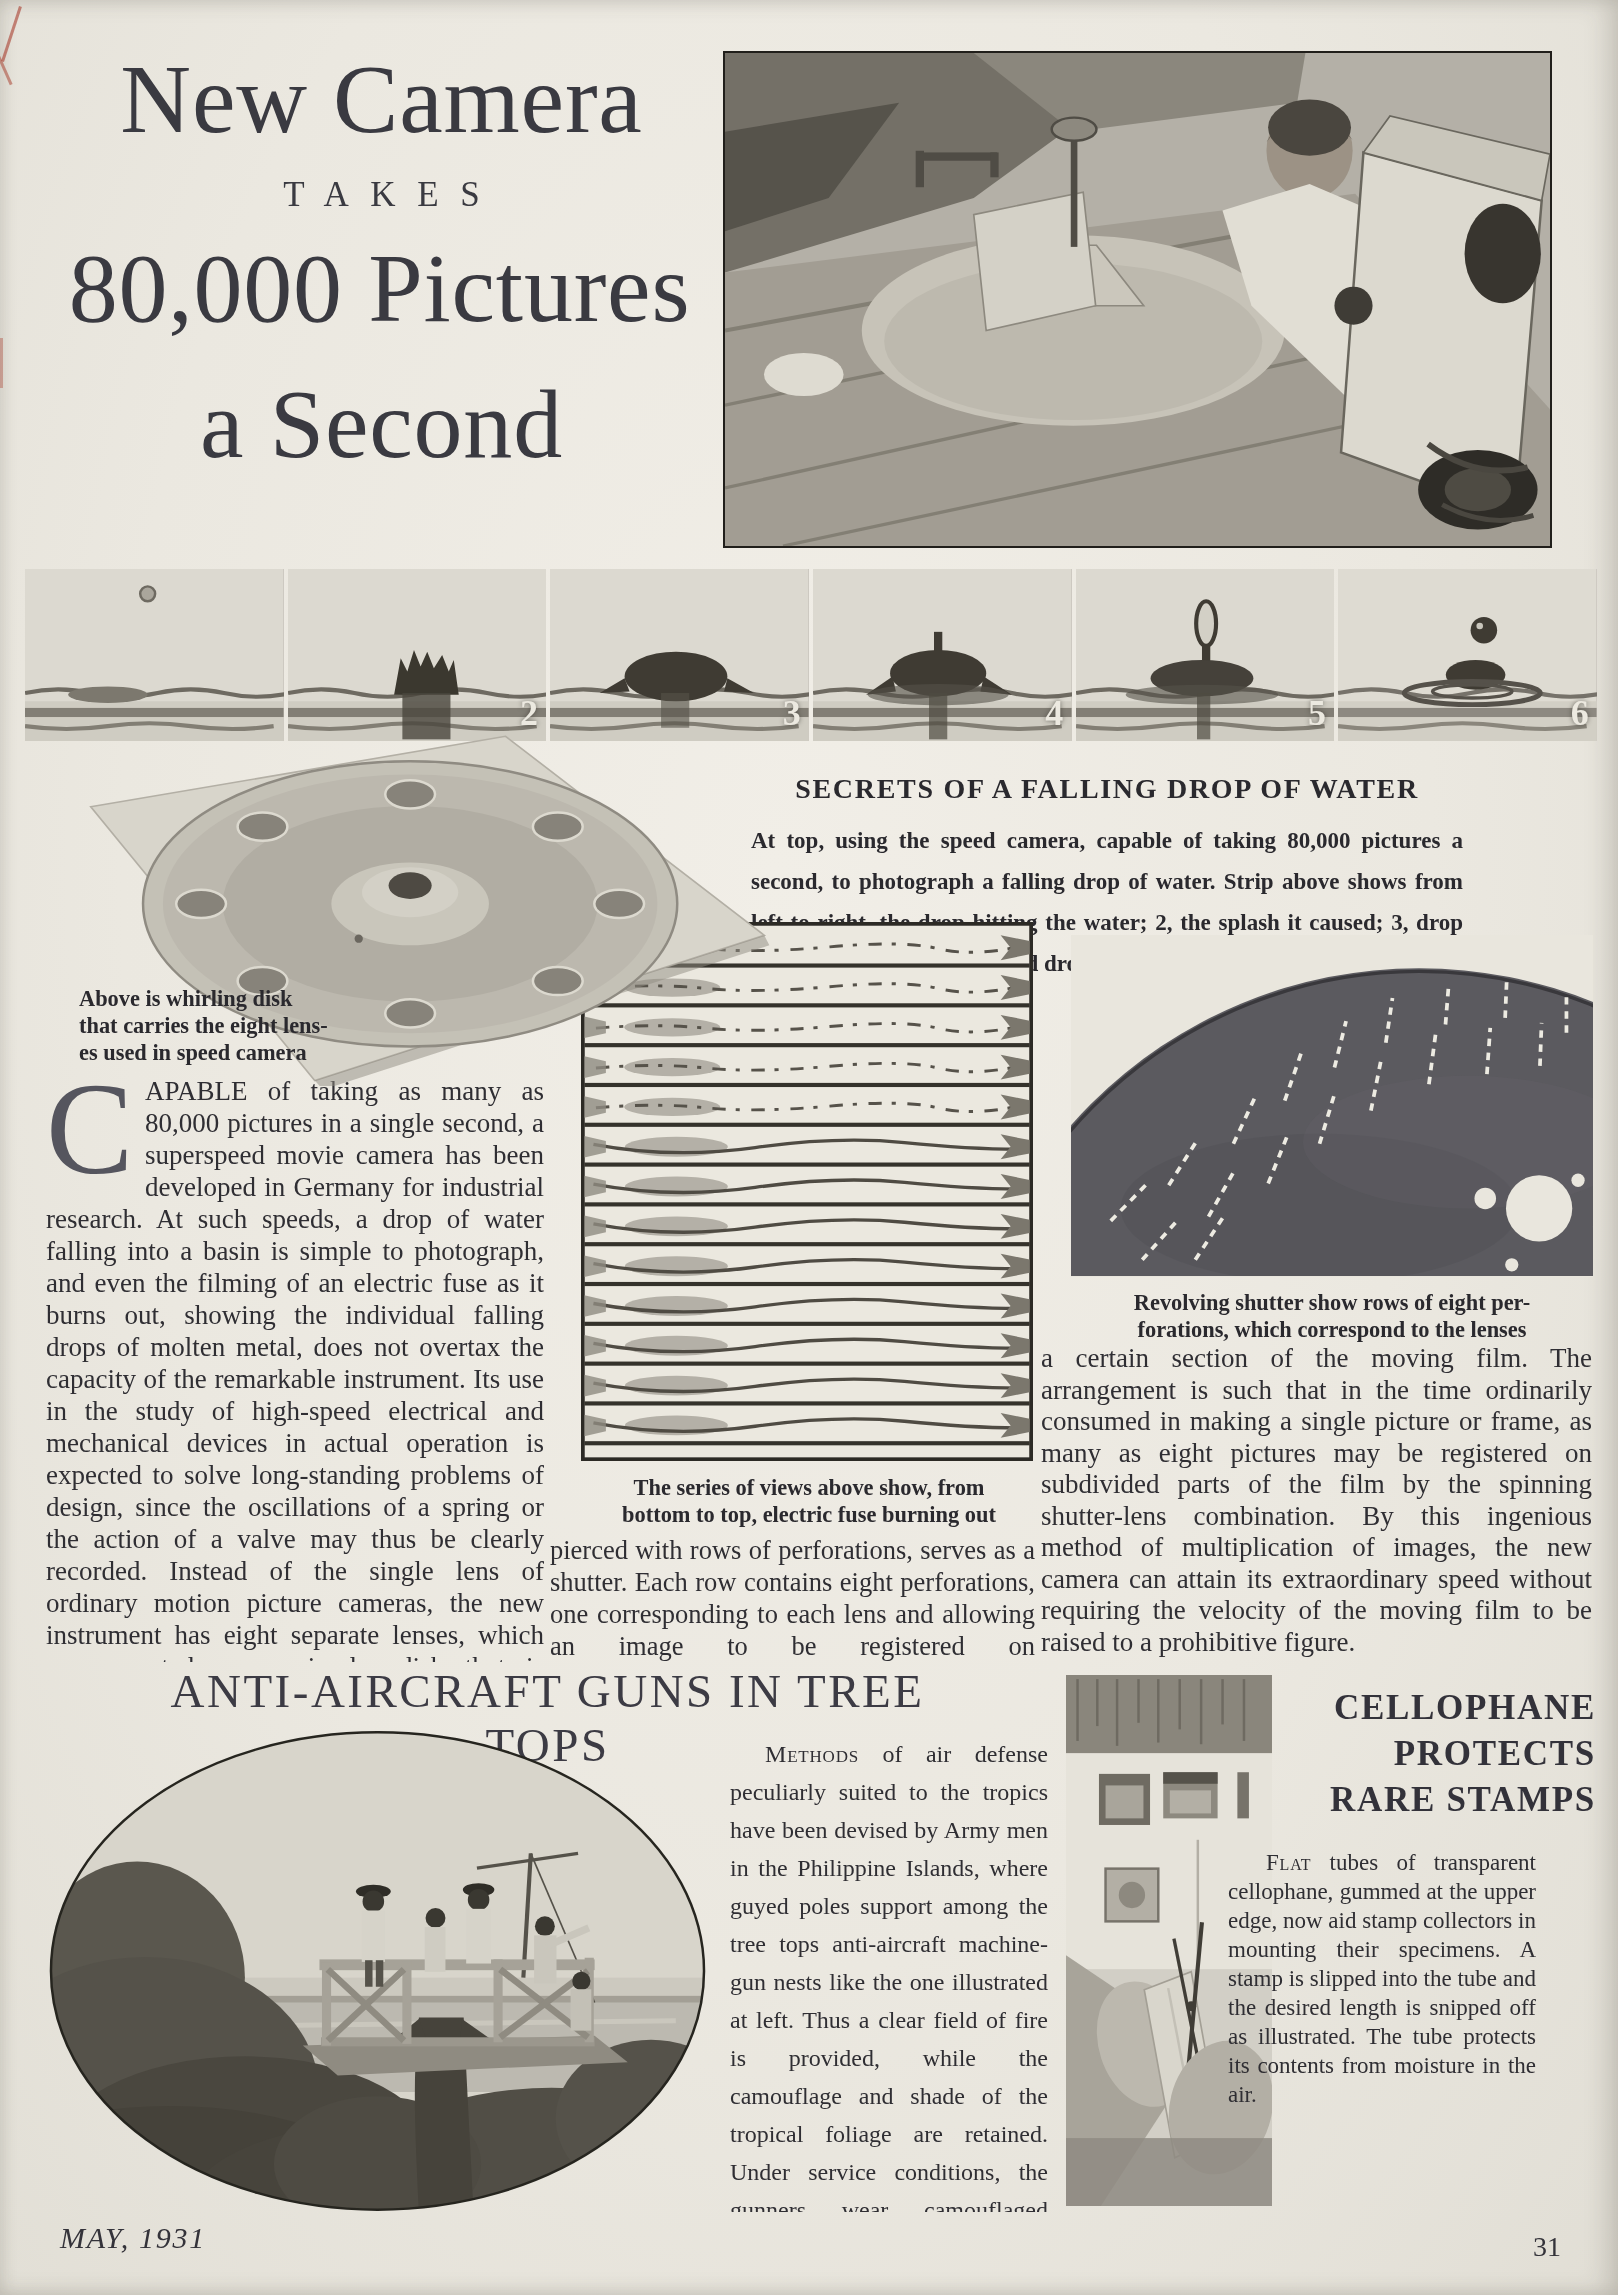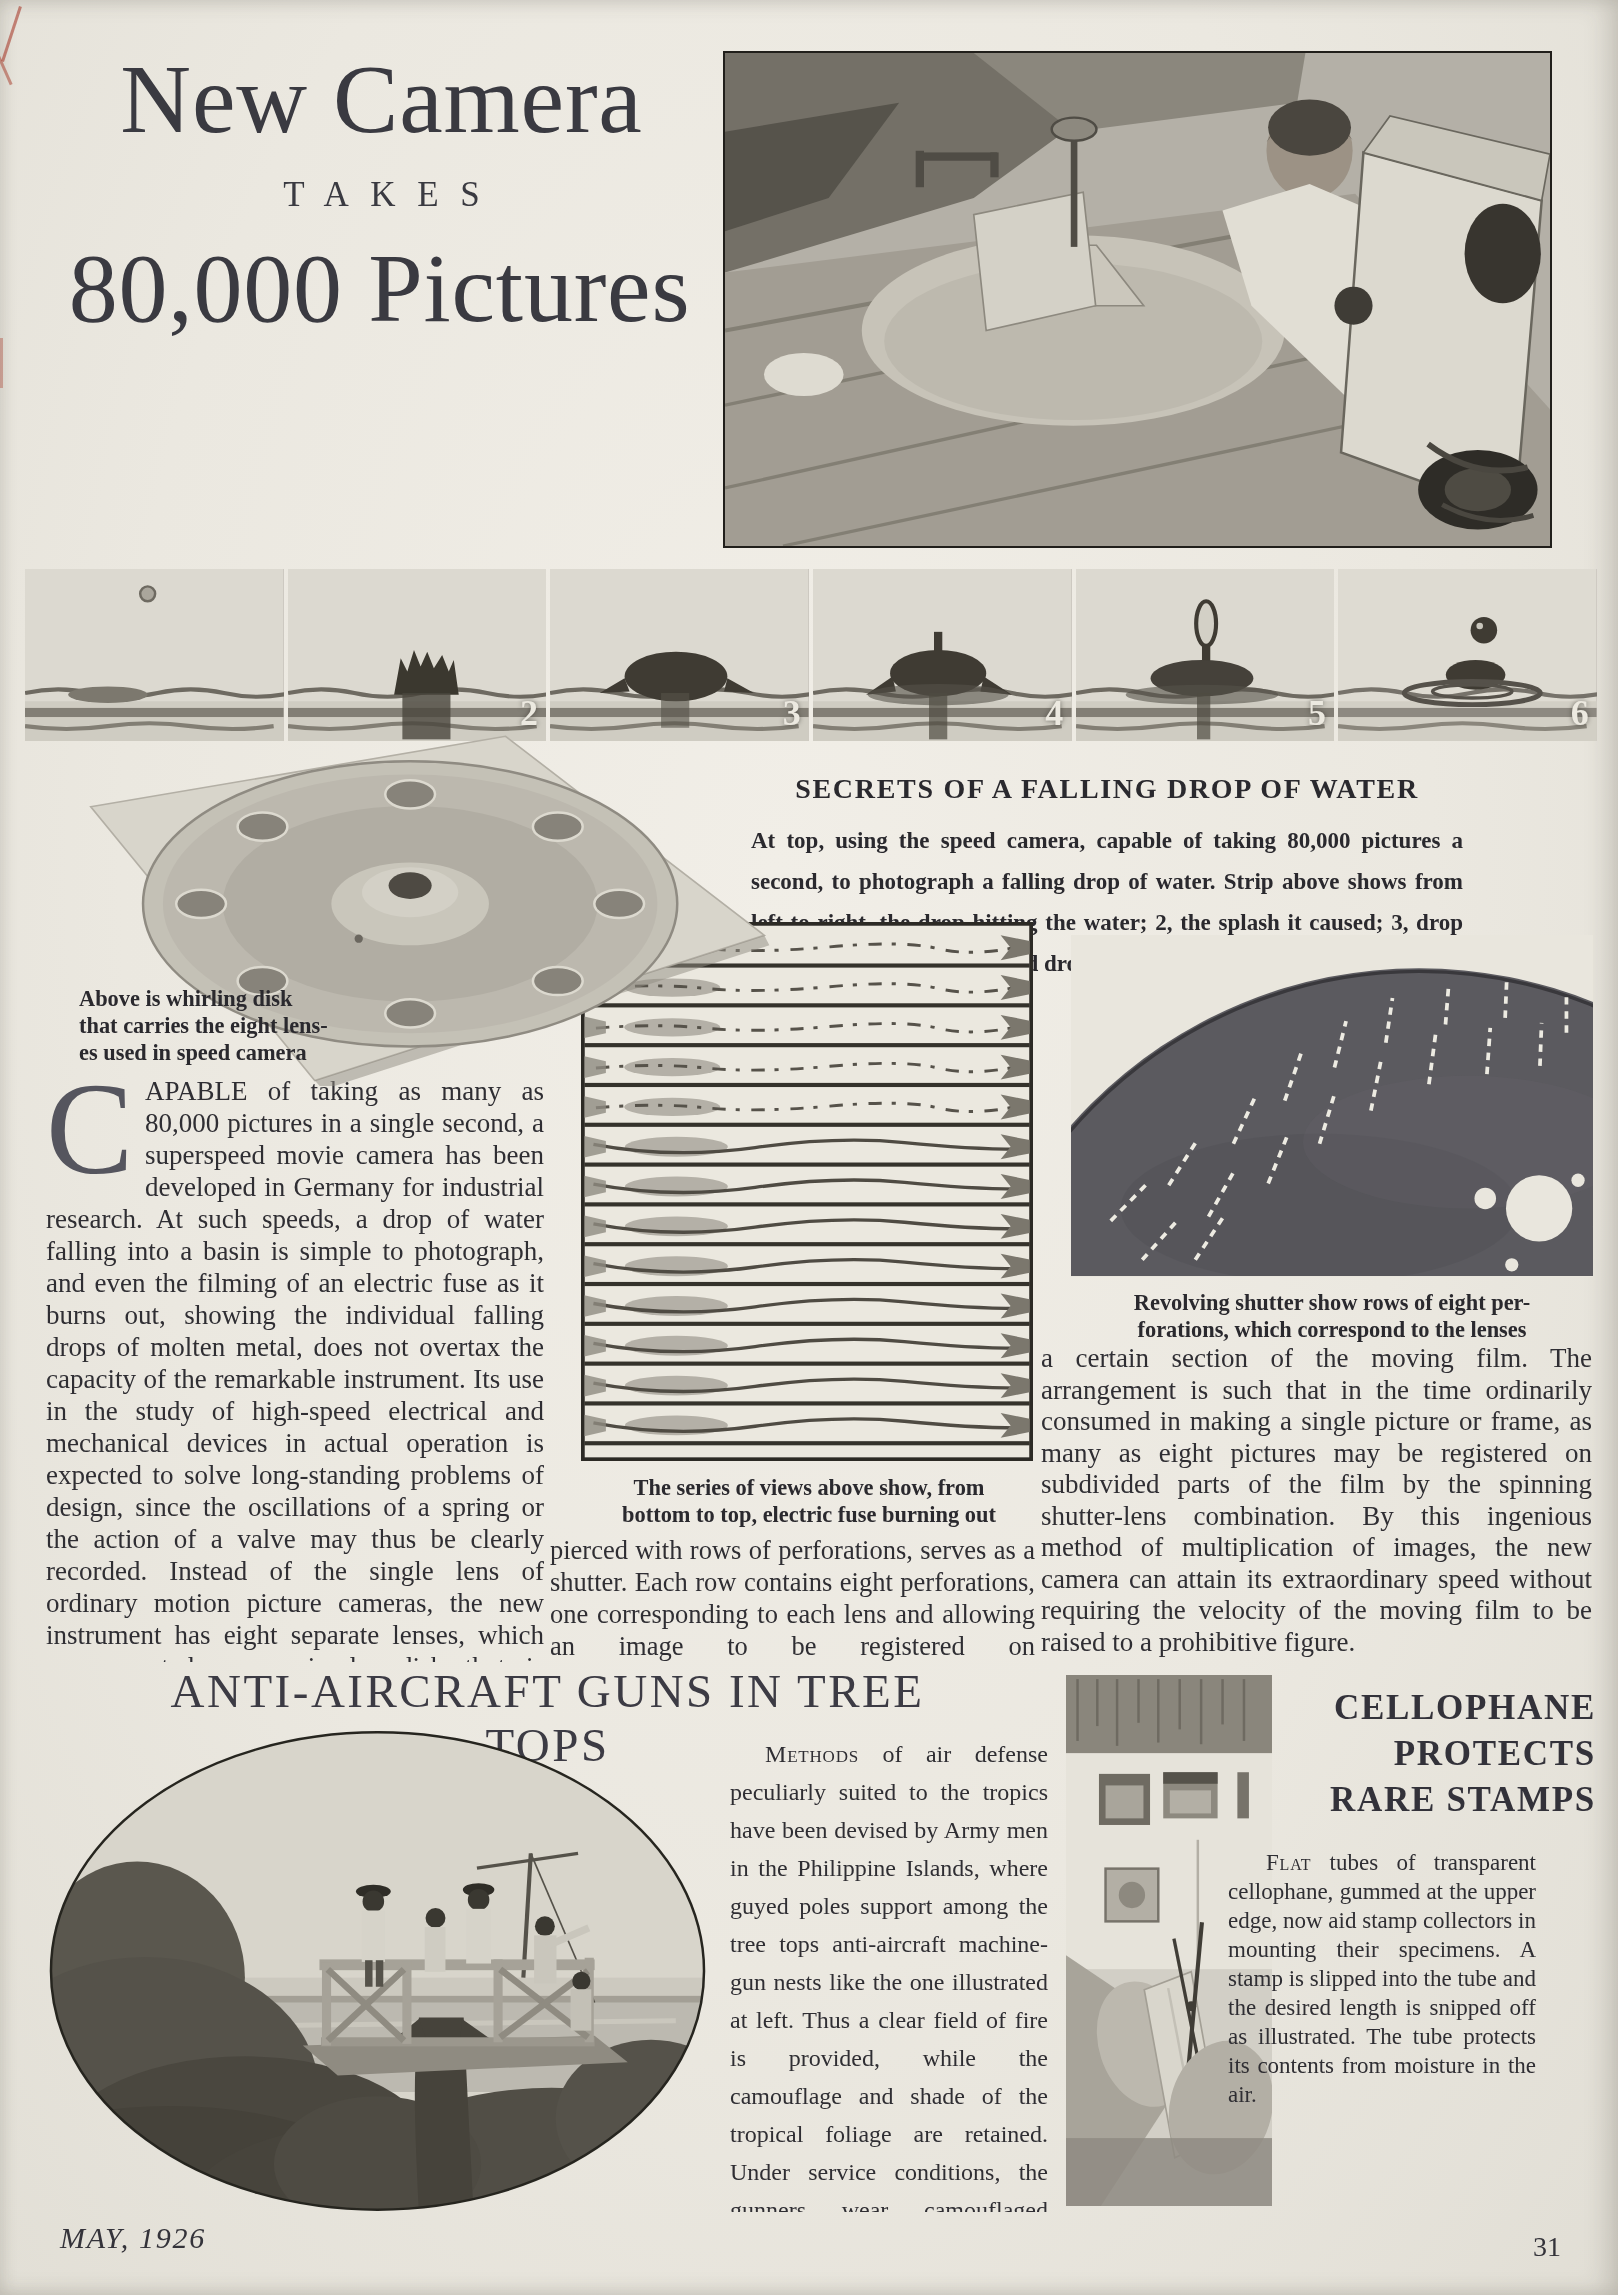--- a/index.html
+++ b/index.html
@@ -48,6 +48,7 @@
   <div class="abs ttl ttl-big" style="left:33px;top:50px;width:697px;">New Camera</div>
   <div class="abs ttl ttl-takes" style="left:33px;top:177px;width:697px;">TAKES</div>
   <div class="abs ttl ttl-big" style="left:23px;top:239px;width:713px;">80,000 Pictures</div>
+  <div class="abs ttl ttl-big" style="left:33px;top:375px;width:697px;">a Second</div>
 
   <div class="abs photo" style="left:723px;top:51px;width:825px;height:493px;border:2.5px solid #211f1b;">
     <svg viewBox="0 0 995 595" preserveAspectRatio="none">

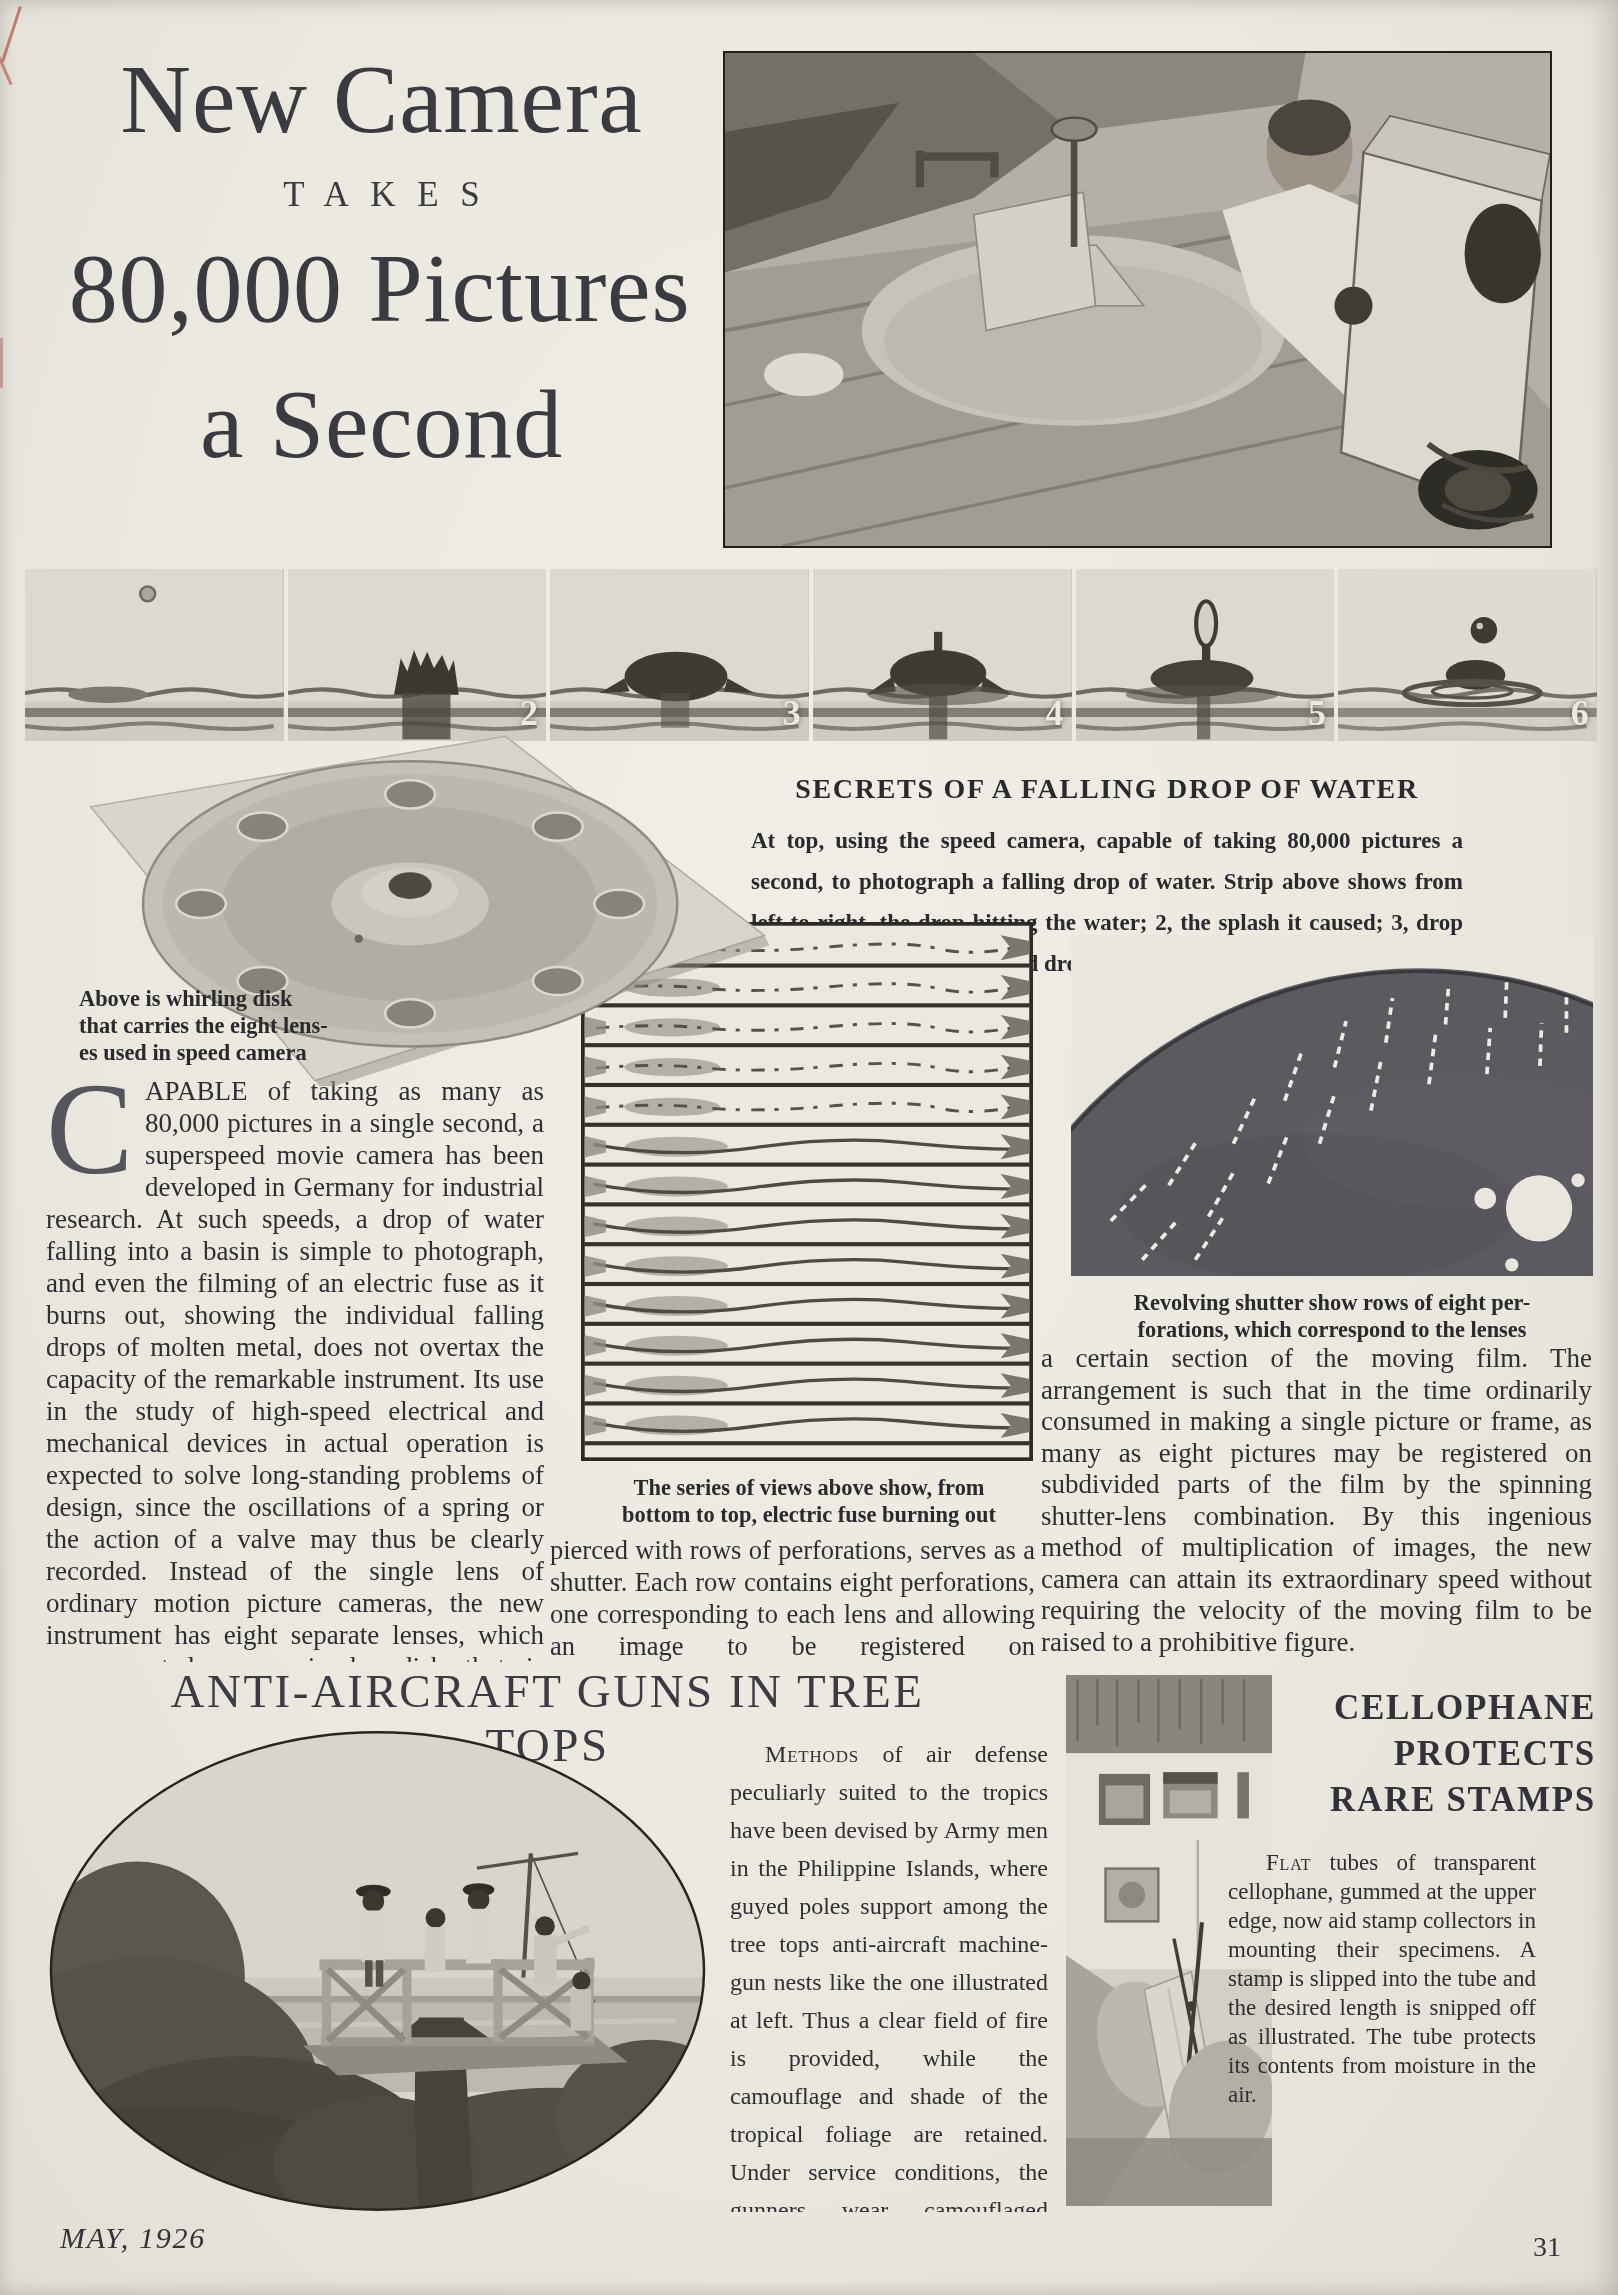--- a/index.html
+++ b/index.html
@@ -426,7 +426,7 @@
     <span class="smallcaps">Flat</span><span> tubes of transparent cellophane, gummed at the upper edge, now aid stamp collectors in mounting their specimens. A stamp is slipped into the tube and the desired length is snipped off as illustrated. The tube protects its contents from moisture in the air.</span>
   </div>
 
-  <div class="abs footer-left" style="left:60px;top:2221px;">MAY, 1926</div>
+  <div class="abs footer-left" style="left:60px;top:2221px;">MAY, 1931</div>
   <div class="abs footer-right" style="left:1533px;top:2231px;">31</div>
 
 </div>

